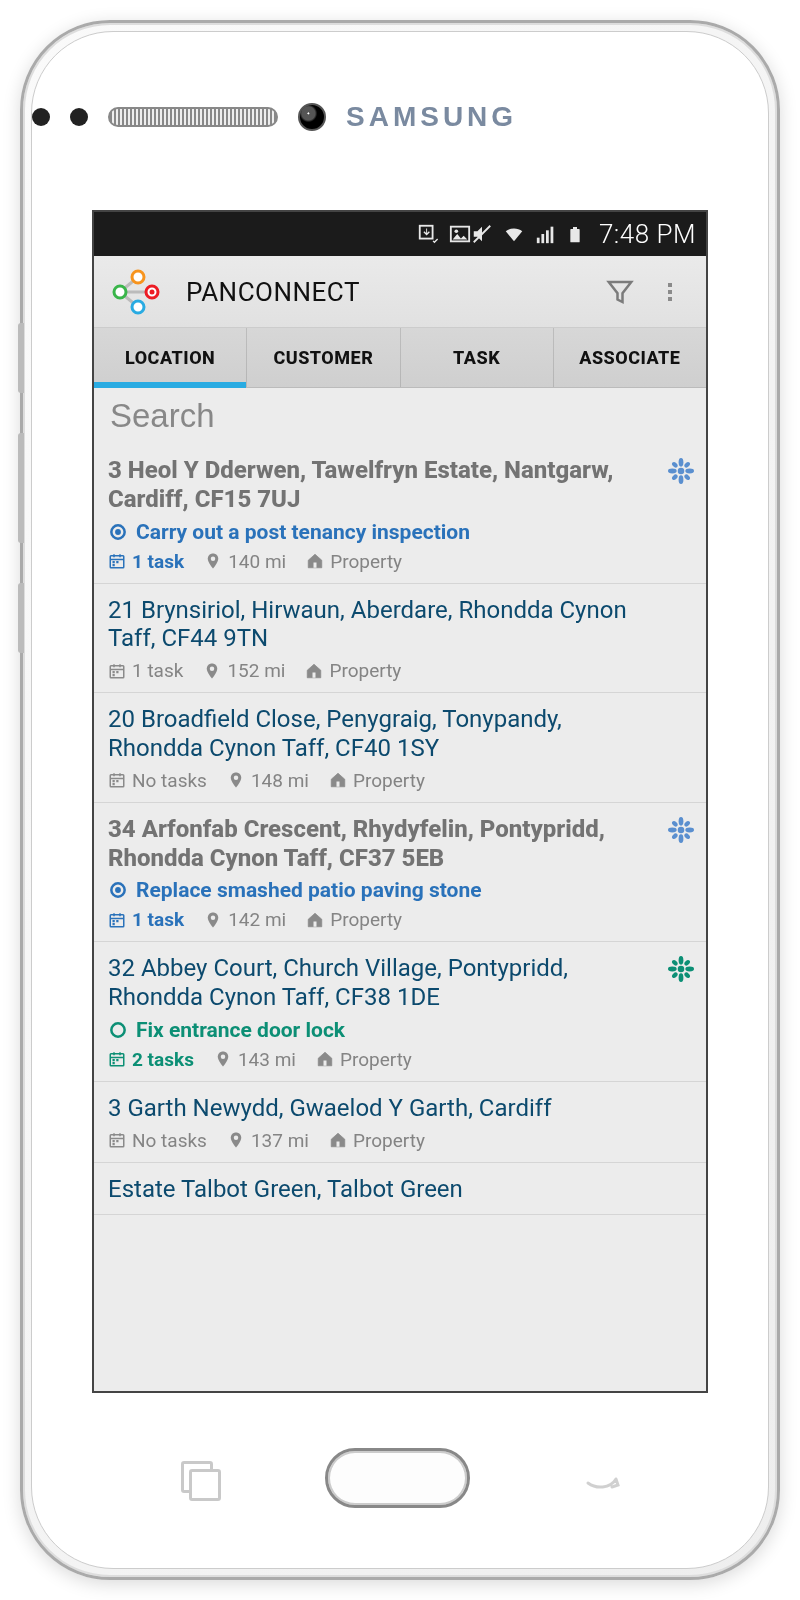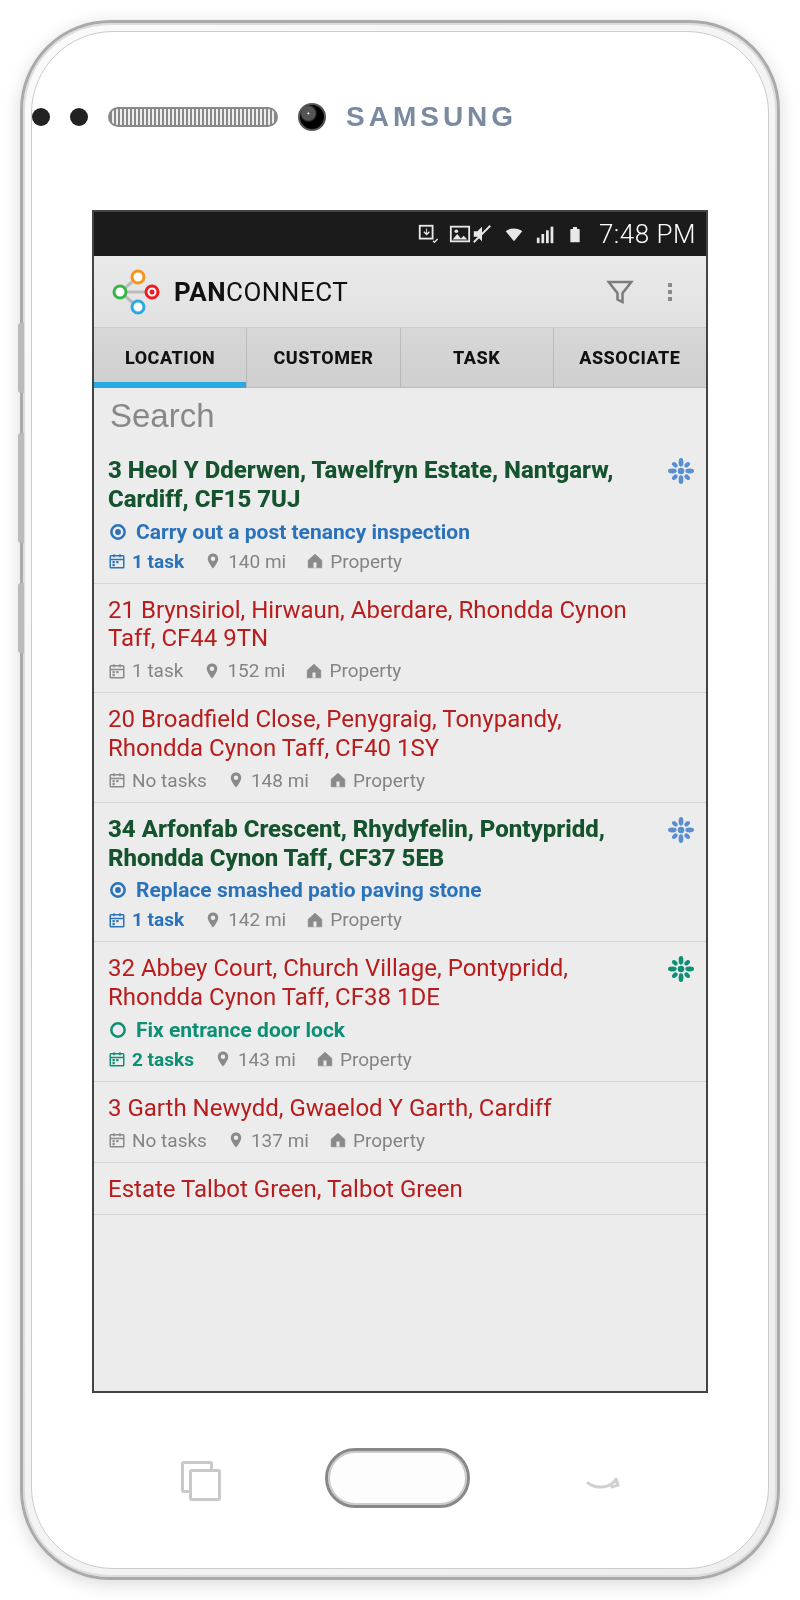--- a/index.html
+++ b/index.html
@@ -79,7 +79,7 @@
   }
   .logo { width:60px; height:46px; margin-right:6px; }
   .app-title { font-size:26px; color:#111; font-weight:400; letter-spacing:.5px; }
-  .app-title .bold { font-weight:700; }
+  .app-title .bold { font-weight:400;margin-left:12px; }
   .app-header-spacer { flex:1; }
   .header-action { width:44px; height:44px; display:flex; align-items:center; justify-content:center; margin-left:6px; }
   

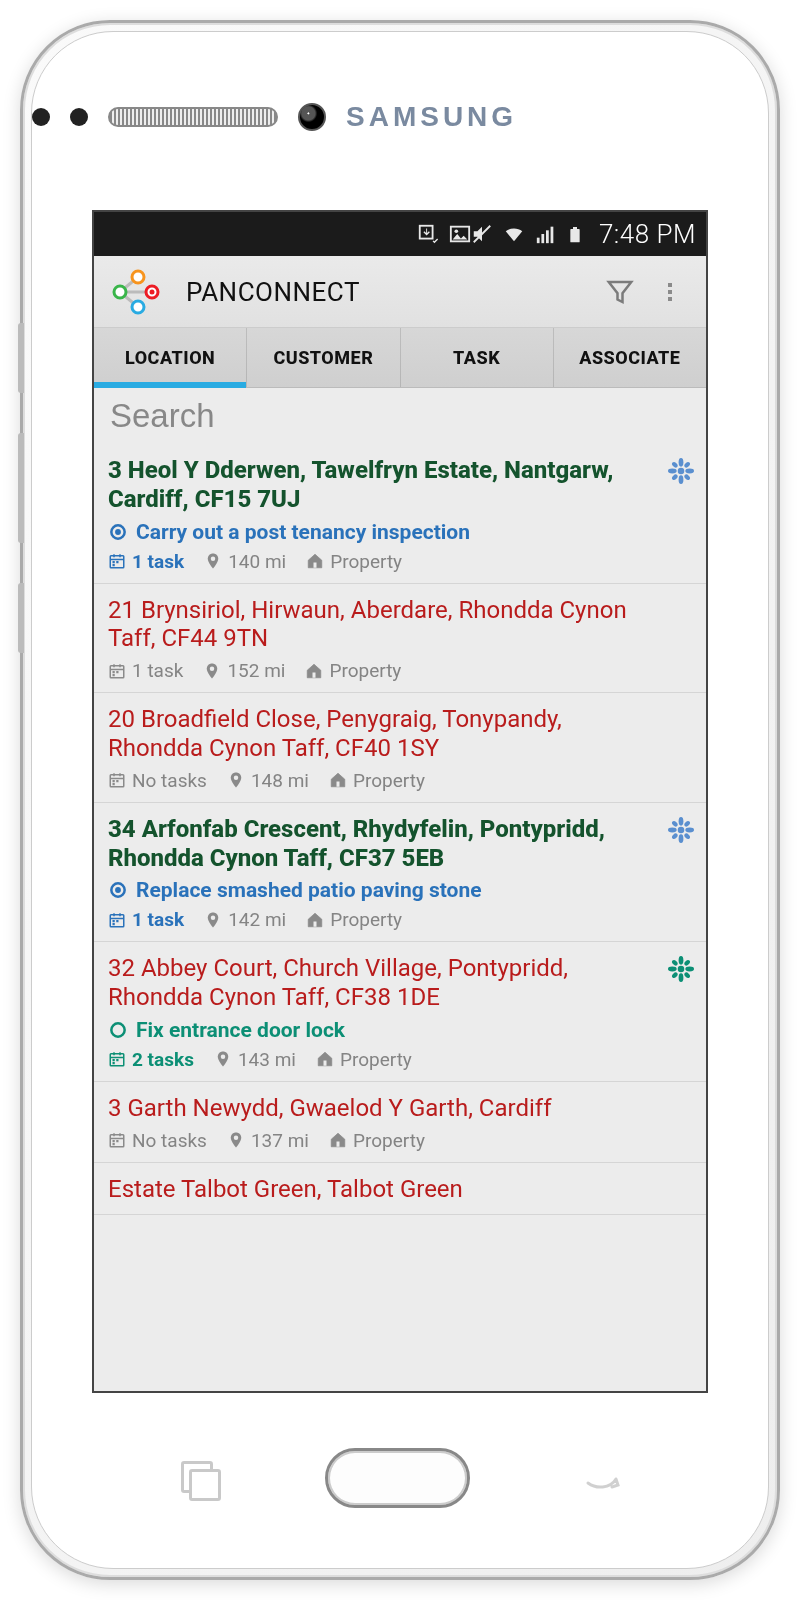--- a/index.html
+++ b/index.html
@@ -104,7 +104,7 @@
   }
   .item .star { position:absolute; right:12px; top:14px; }
   .address { font-size:24px; color:#b91c1c; font-weight:400; line-height:1.2; padding-right:40px;}
-  .item.highlight .address { color:#14532d; font-weight:800; }
+  .item.highlight .address { color:#737373; font-weight:800; }
   .action-line { display:flex; align-items:center; gap:8px; margin-top:6px; }
   .action-line .al-text { font-size:21px; font-weight:700; }
   .action-line.blue { color:#2a72ba; }

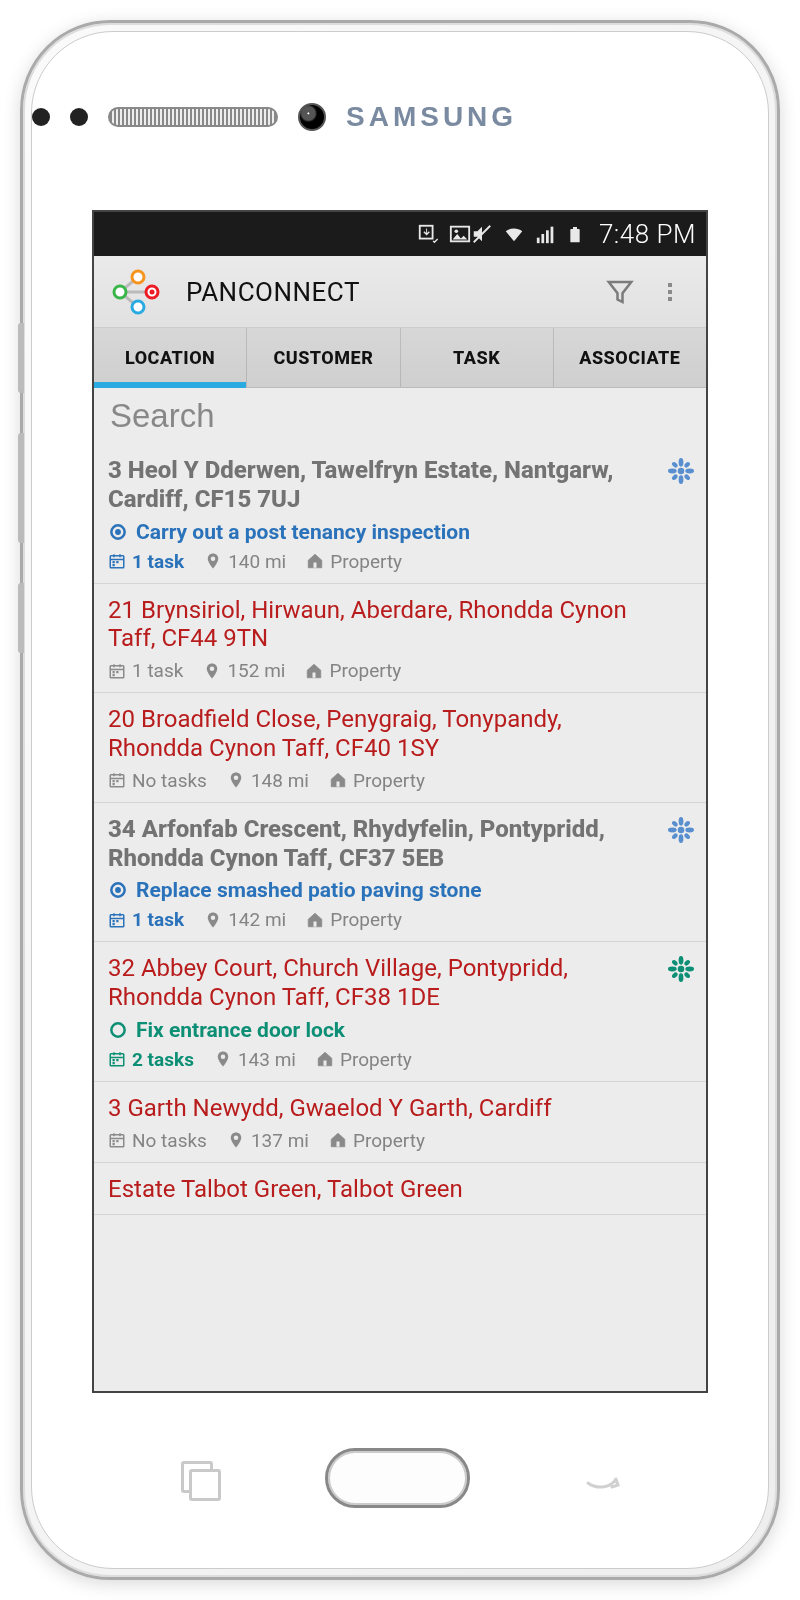--- a/index.html
+++ b/index.html
@@ -103,7 +103,7 @@
     padding:12px 14px 10px 14px; border-bottom:1px solid #d5d5d5; position:relative;
   }
   .item .star { position:absolute; right:12px; top:14px; }
-  .address { font-size:24px; color:#b91c1c; font-weight:400; line-height:1.2; padding-right:40px;}
+  .address { font-size:24px; color:#0c4a6e; font-weight:400; line-height:1.2; padding-right:40px;}
   .item.highlight .address { color:#737373; font-weight:800; }
   .action-line { display:flex; align-items:center; gap:8px; margin-top:6px; }
   .action-line .al-text { font-size:21px; font-weight:700; }

